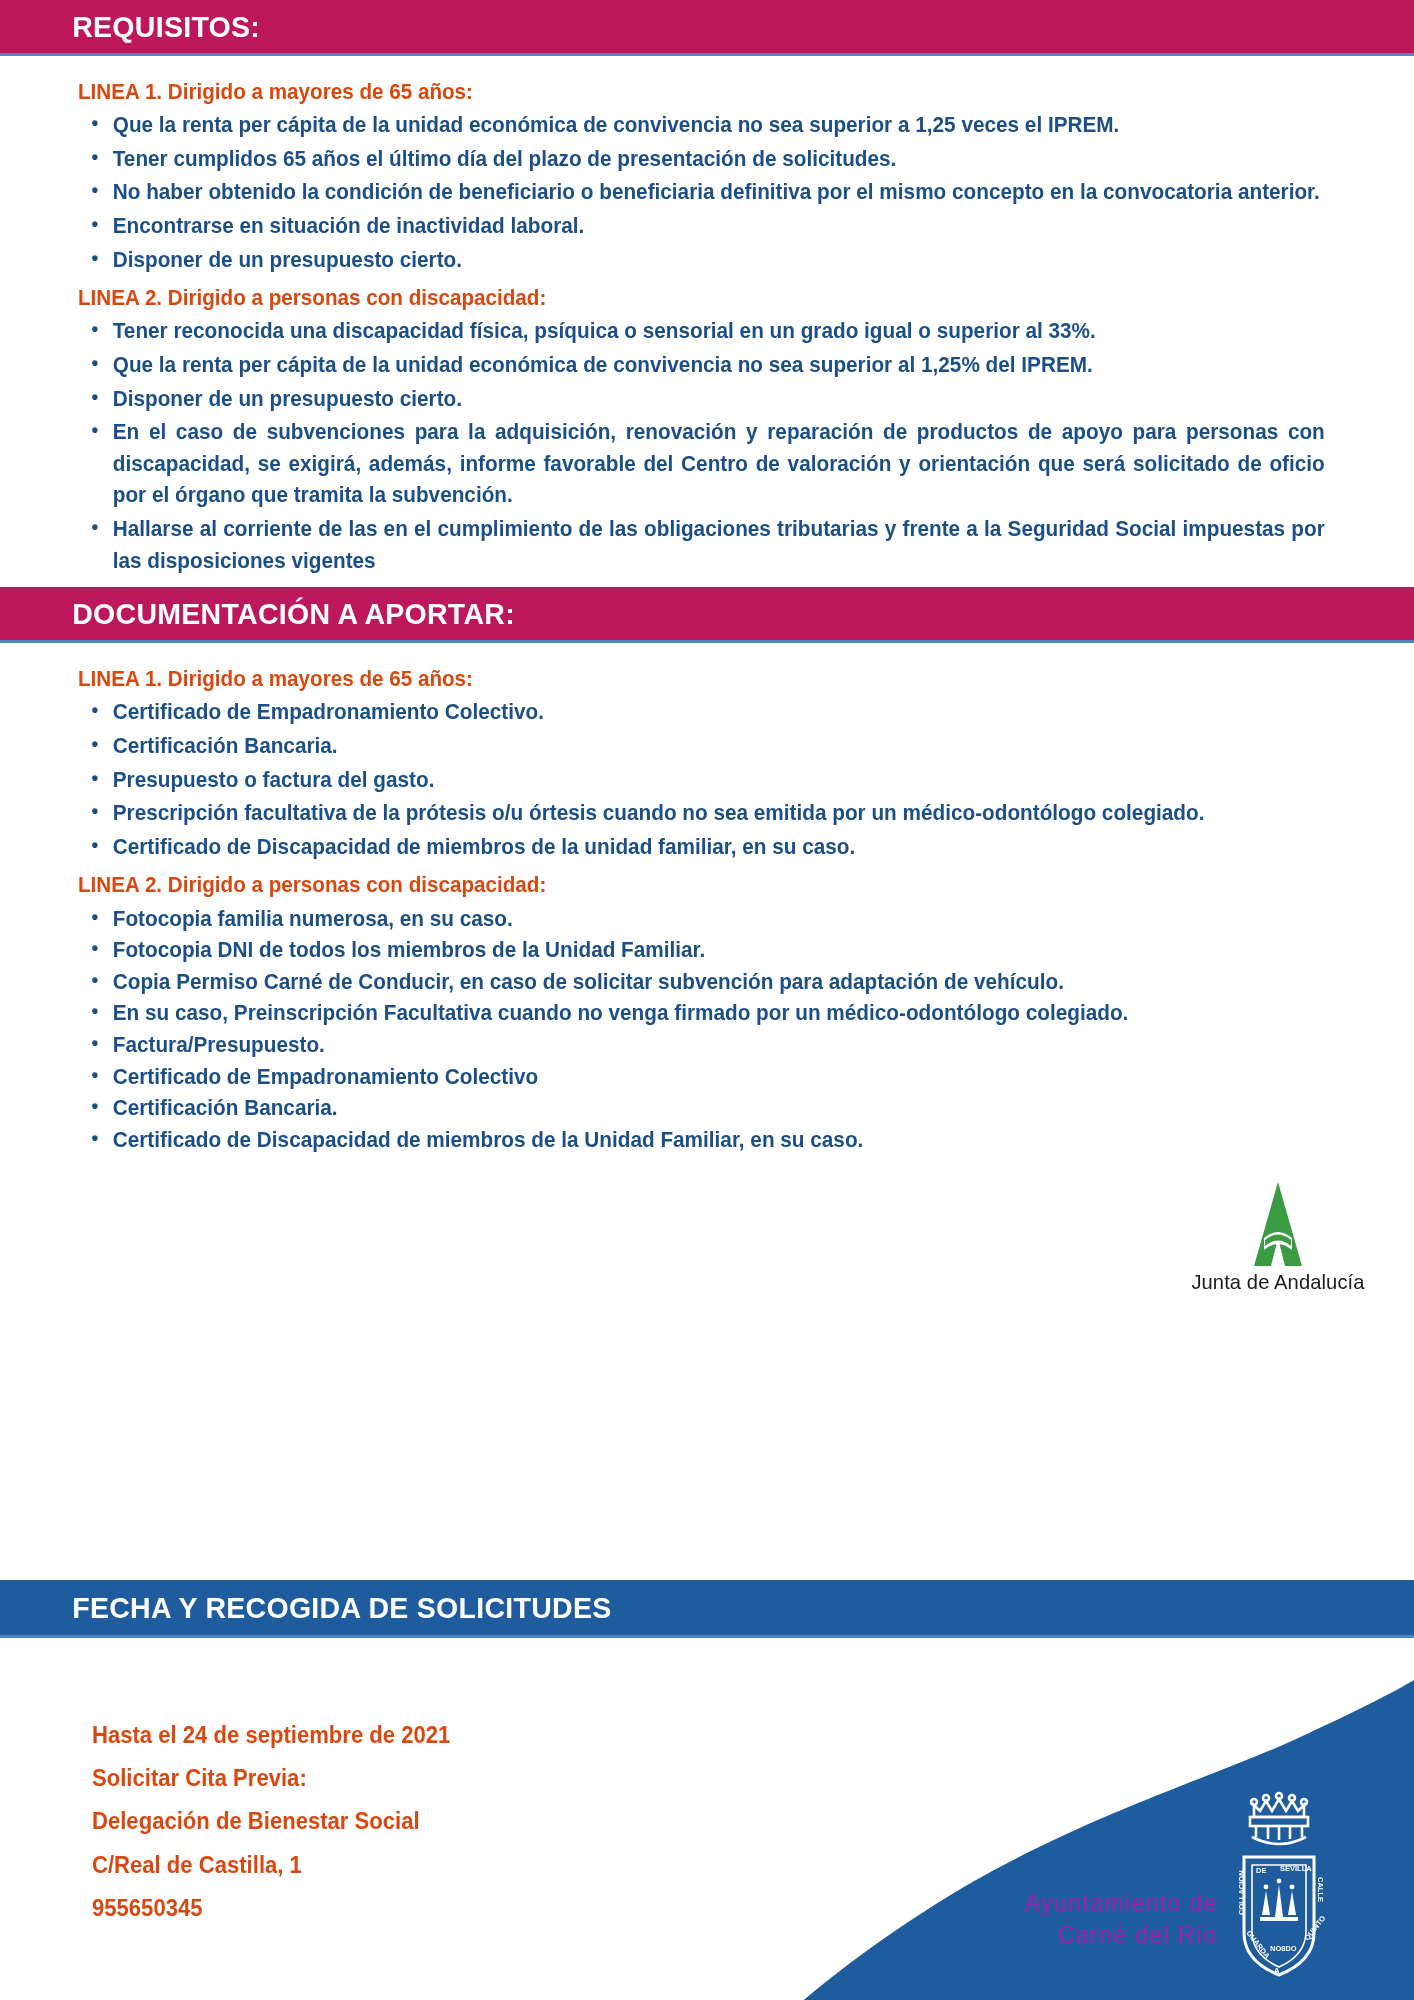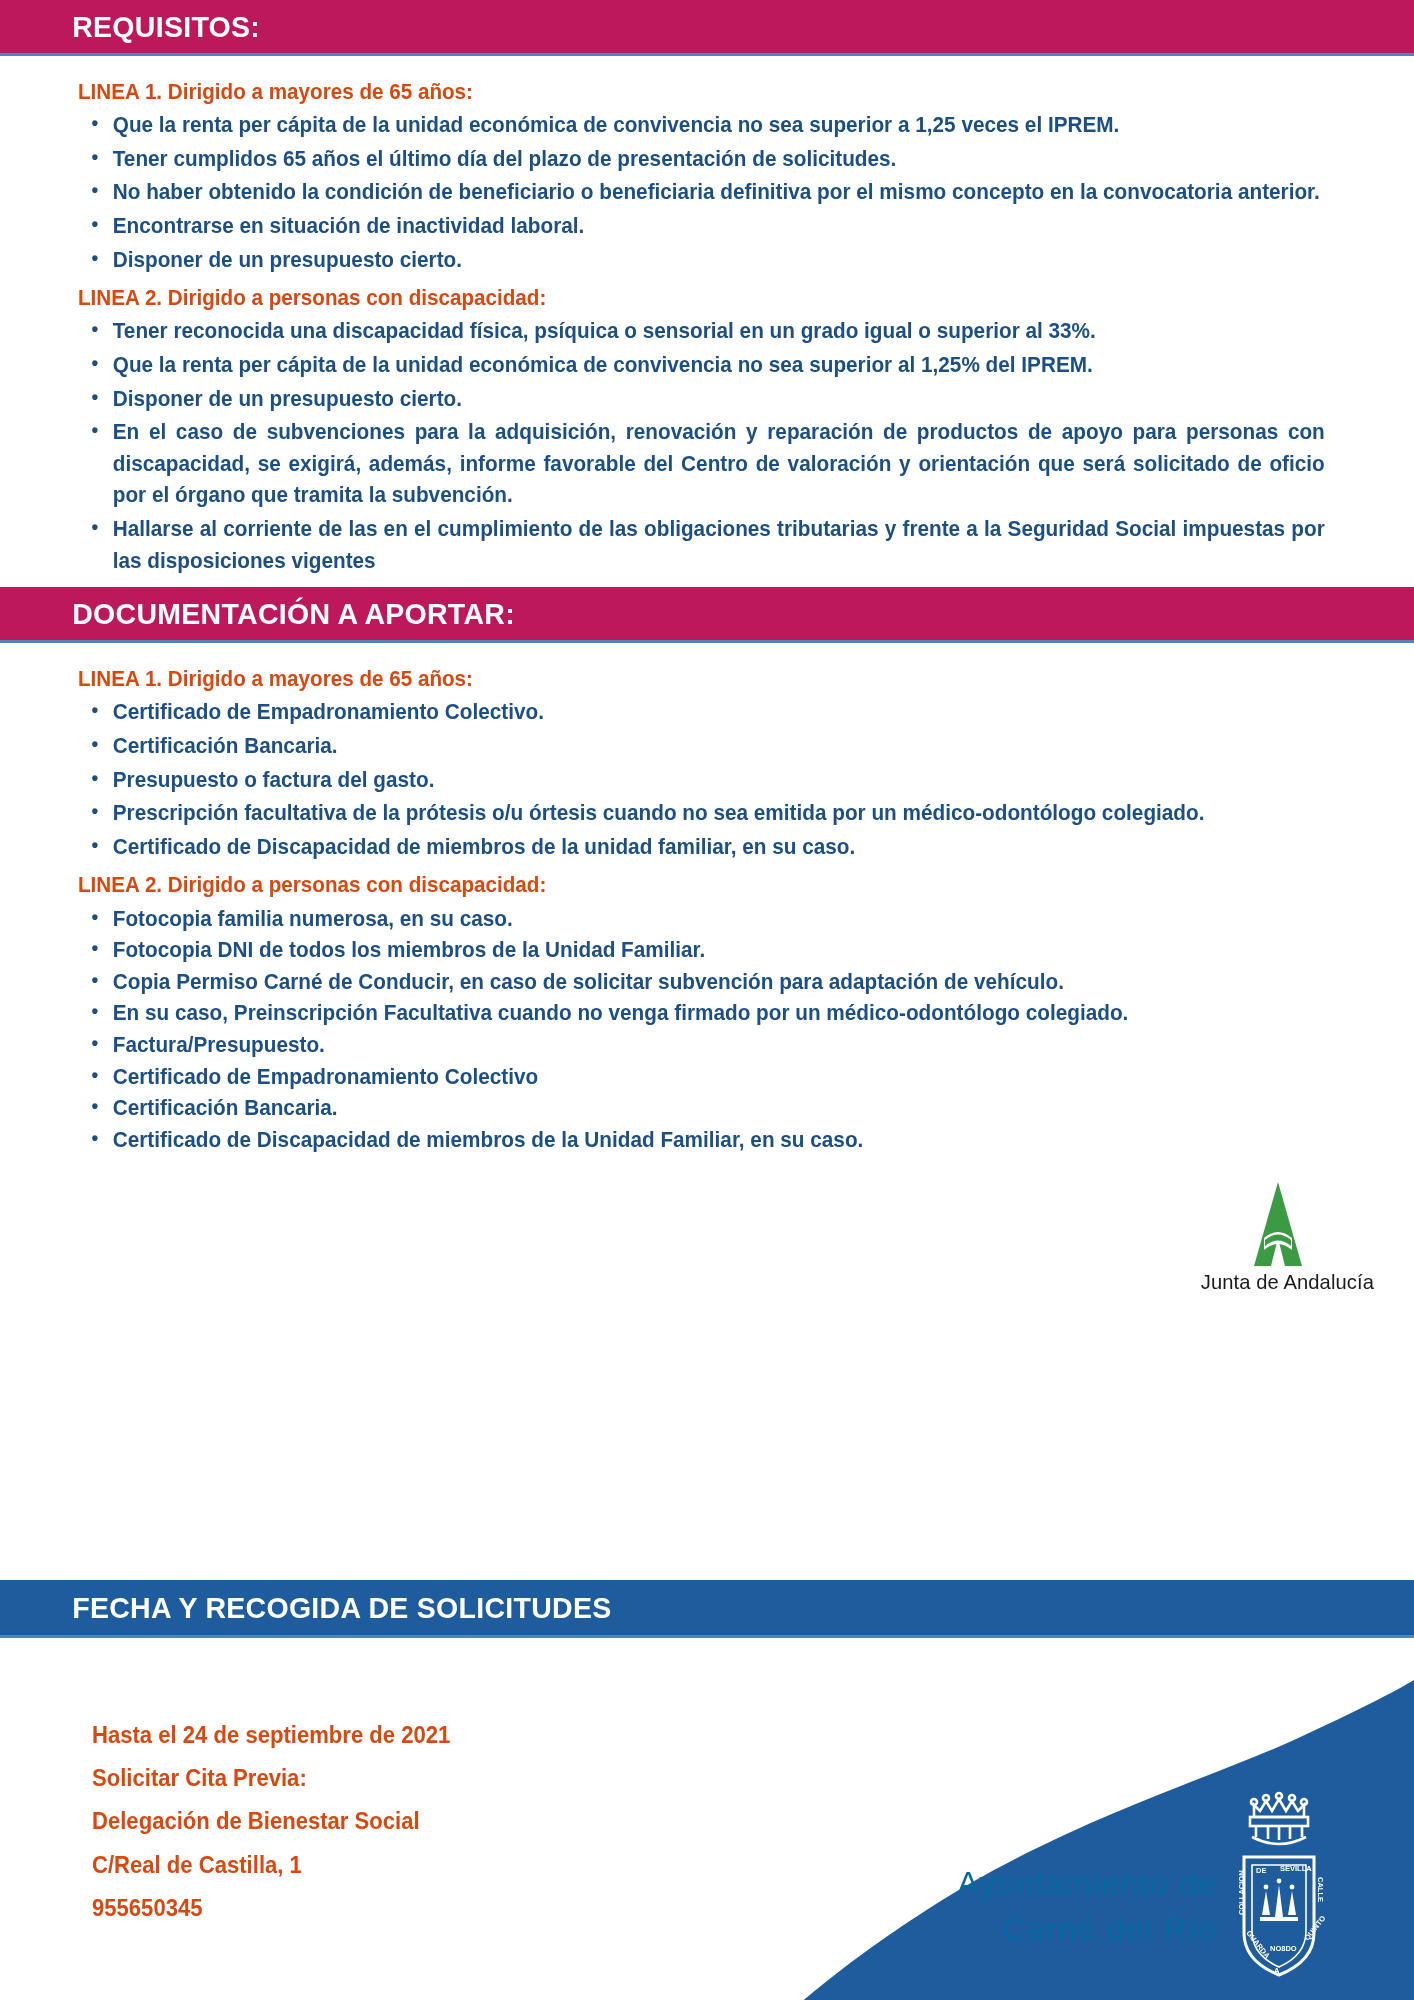--- a/index.html
+++ b/index.html
@@ -104,7 +104,7 @@
     right: 36px;
     top: 1180px;
     width: 200px;
-    text-align: right;
+    text-align: center;
   }
   .junta-mark { display: block; margin: 0 auto; }
   .junta-label {

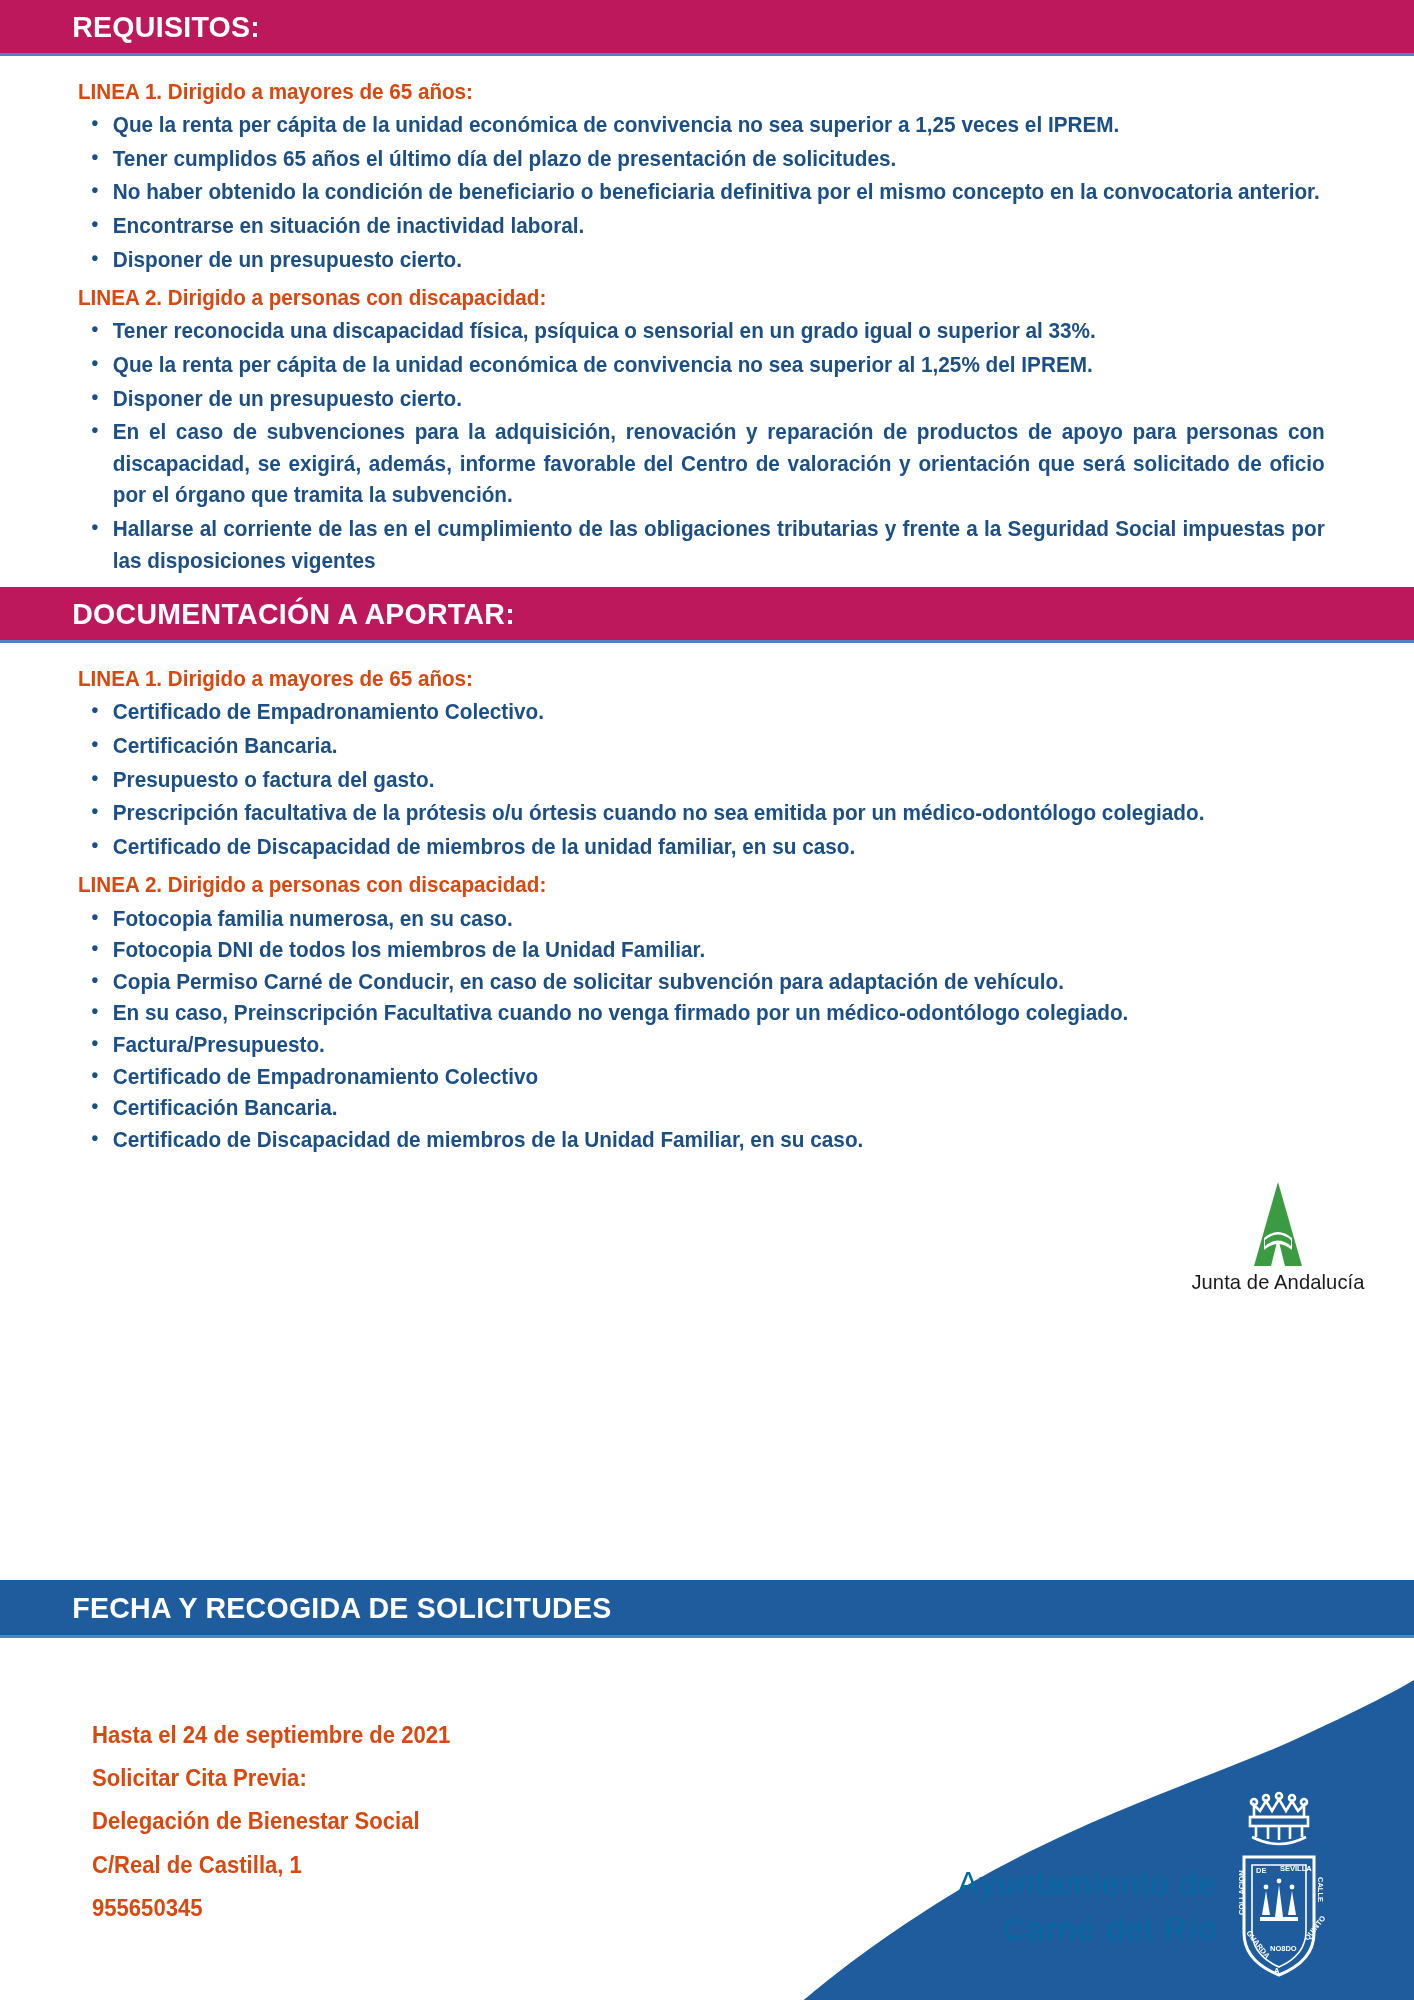--- a/index.html
+++ b/index.html
@@ -174,8 +174,8 @@
     right: 196px;
     bottom: 48px;
     text-align: right;
-    color: #0369a1;
-    font-size: 32px;
+    color: #a21caf;
+    font-size: 23px;
     line-height: 1.42;
     letter-spacing: 1.4px;
     white-space: nowrap;

